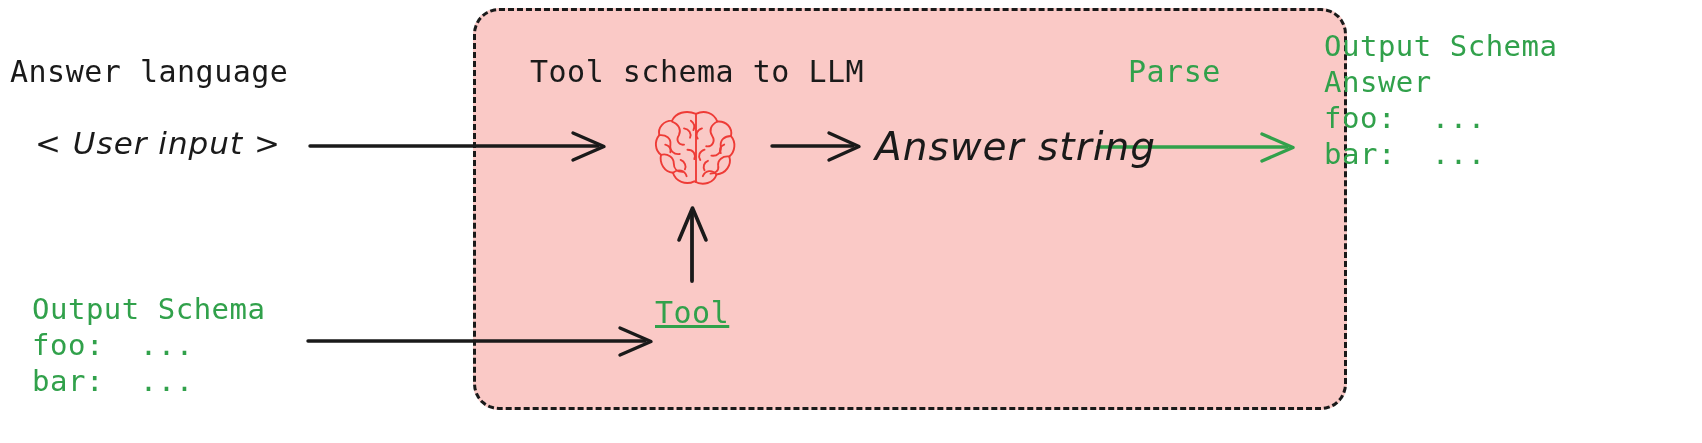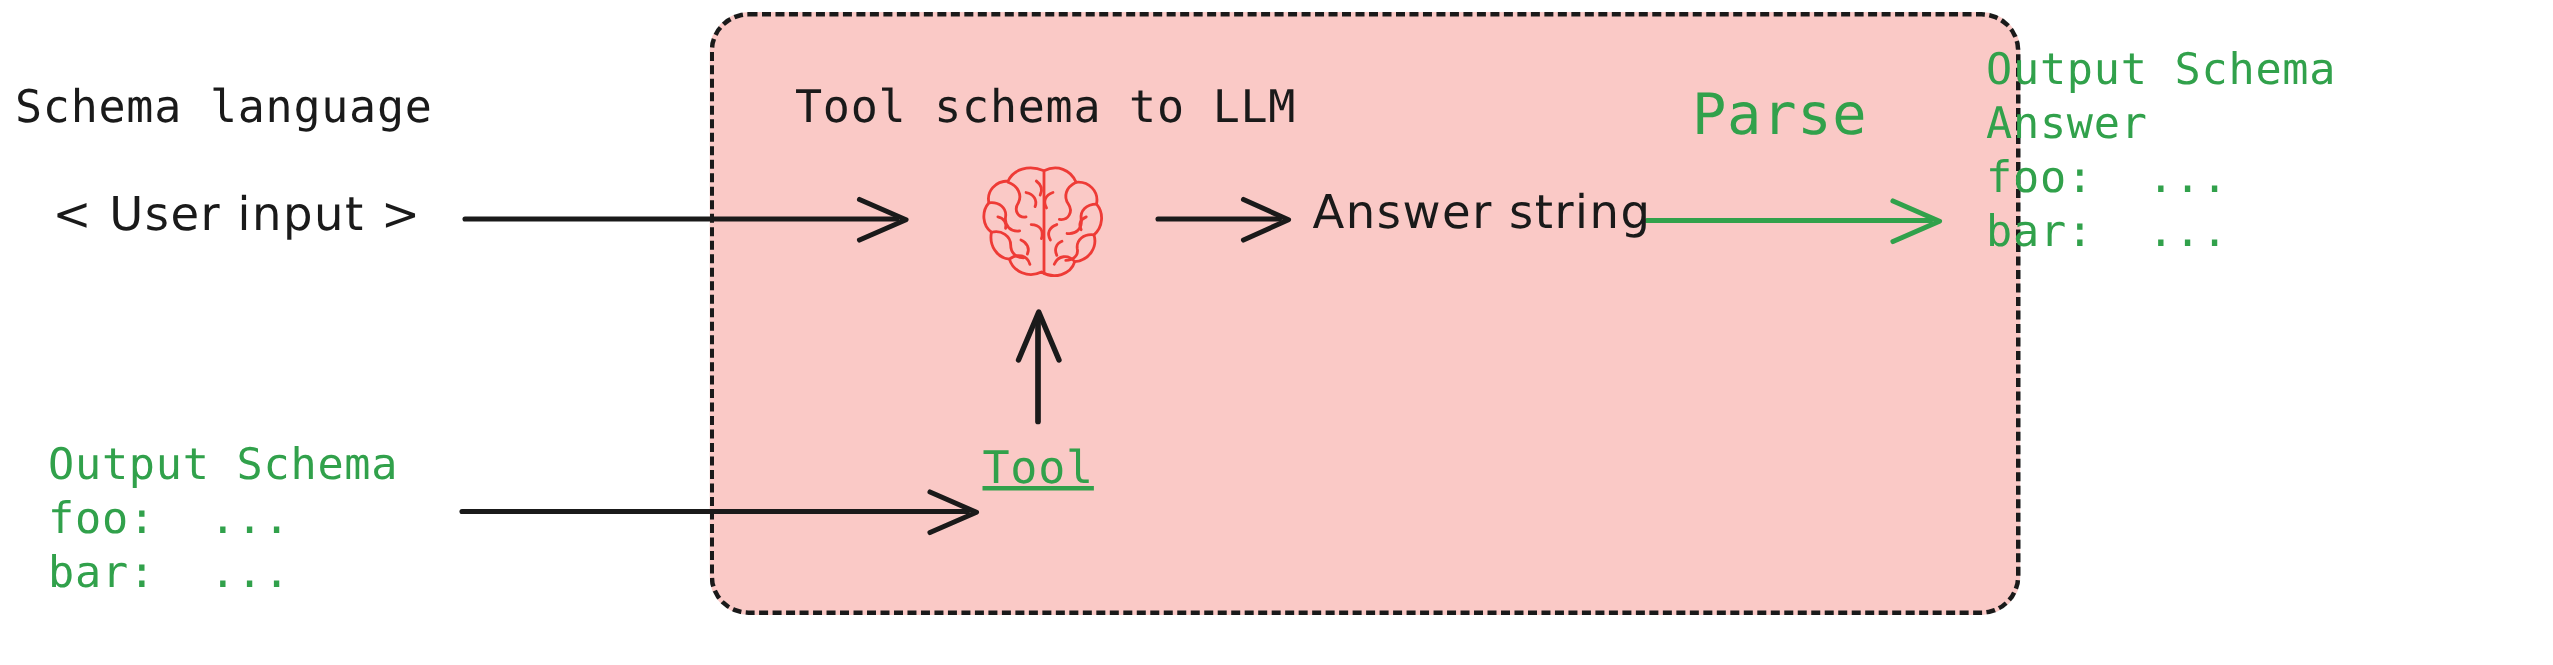--- a/index.html
+++ b/index.html
@@ -174,7 +174,7 @@
     </g>
   </svg>
 
-  <div class="mono" id="natural-language-label">Schema language</div>
+  <div class="mono" id="natural-language-label">Answer language</div>
 
   <div class="hand" id="user-input-text">&lt; User input &gt;</div>
 

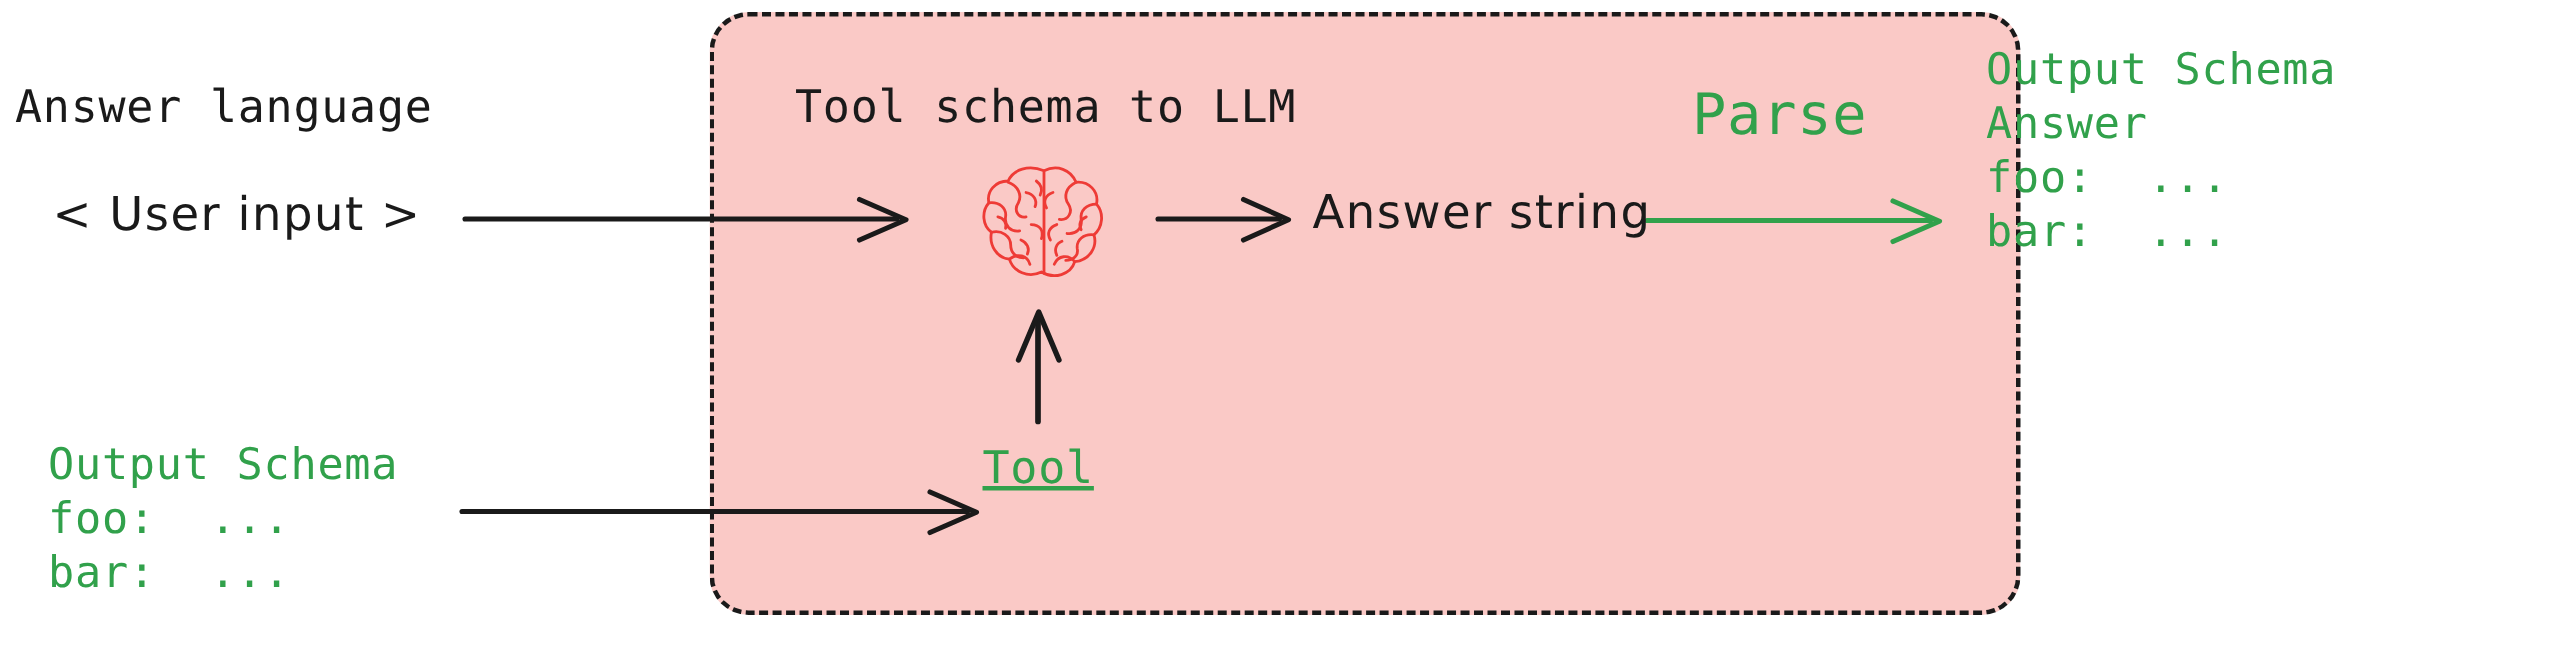--- a/index.html
+++ b/index.html
@@ -79,7 +79,7 @@
   #parse-label {
     left: 1128px;
     top: 54px;
-    font-size: 38px;
+    font-size: 30px;
   }
   #tool-label {
     left: 655px;

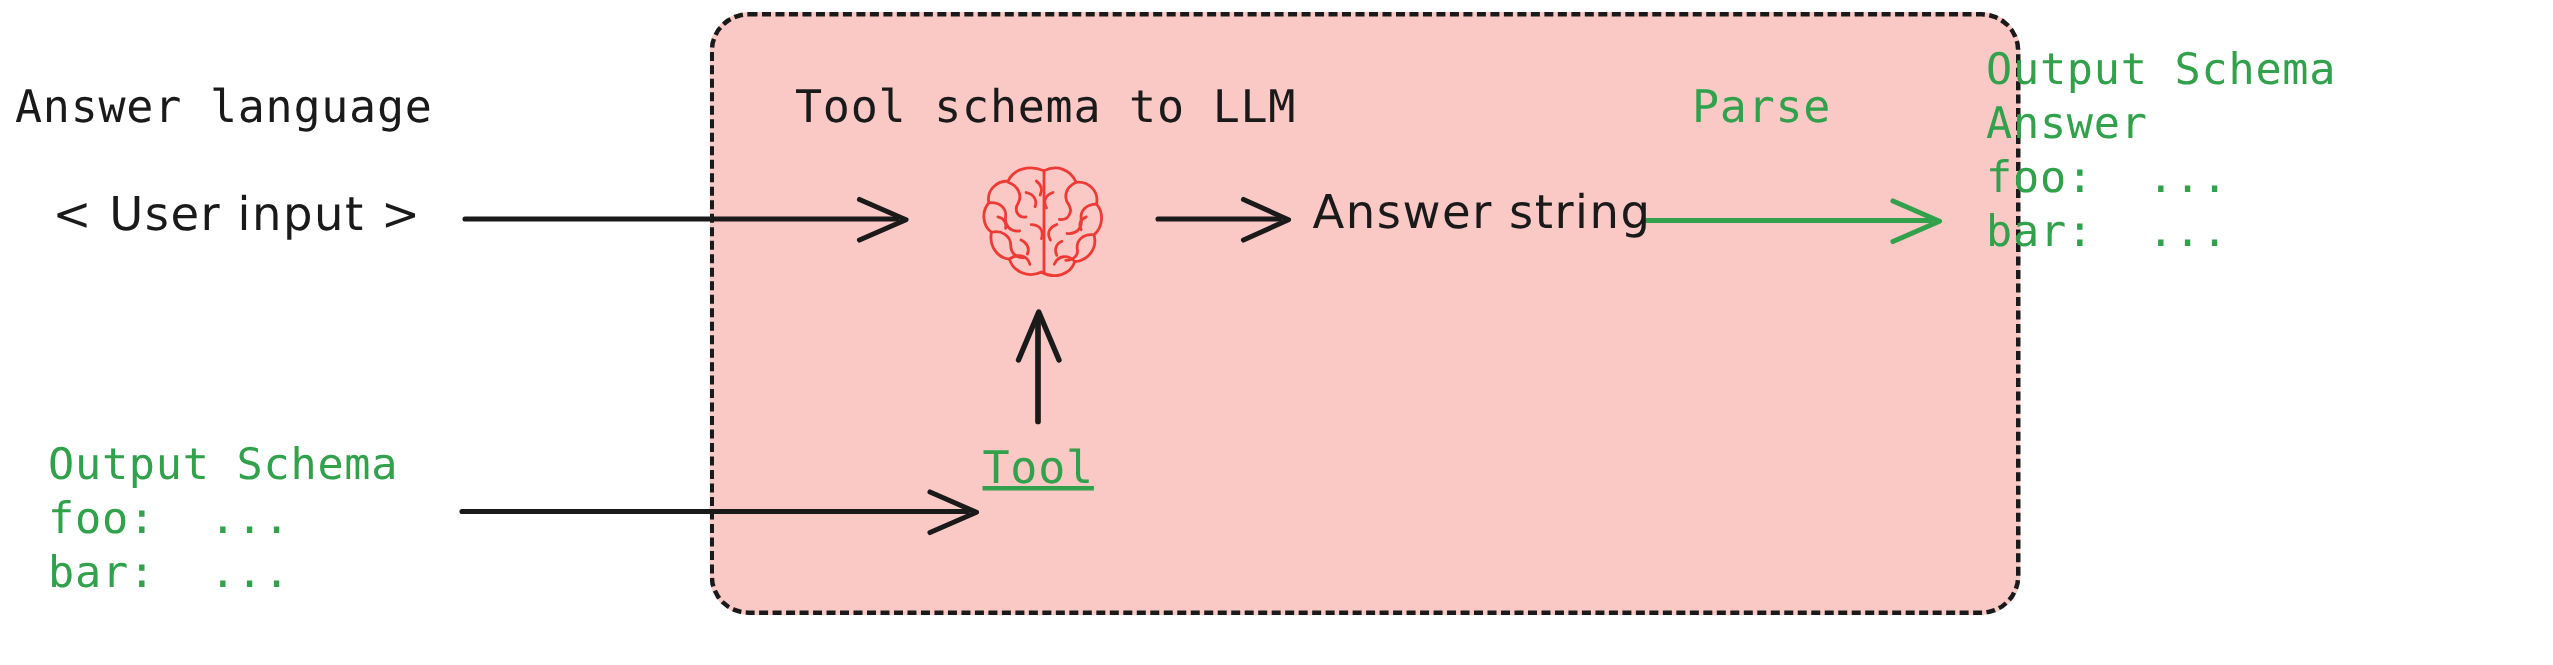--- a/index.html
+++ b/index.html
@@ -44,6 +44,7 @@
     font-family: "DejaVu Sans", sans-serif;
     color: #1a1a1a;
     white-space: pre;
+    font-style: italic;
     letter-spacing: 1px;
   }
   .green {

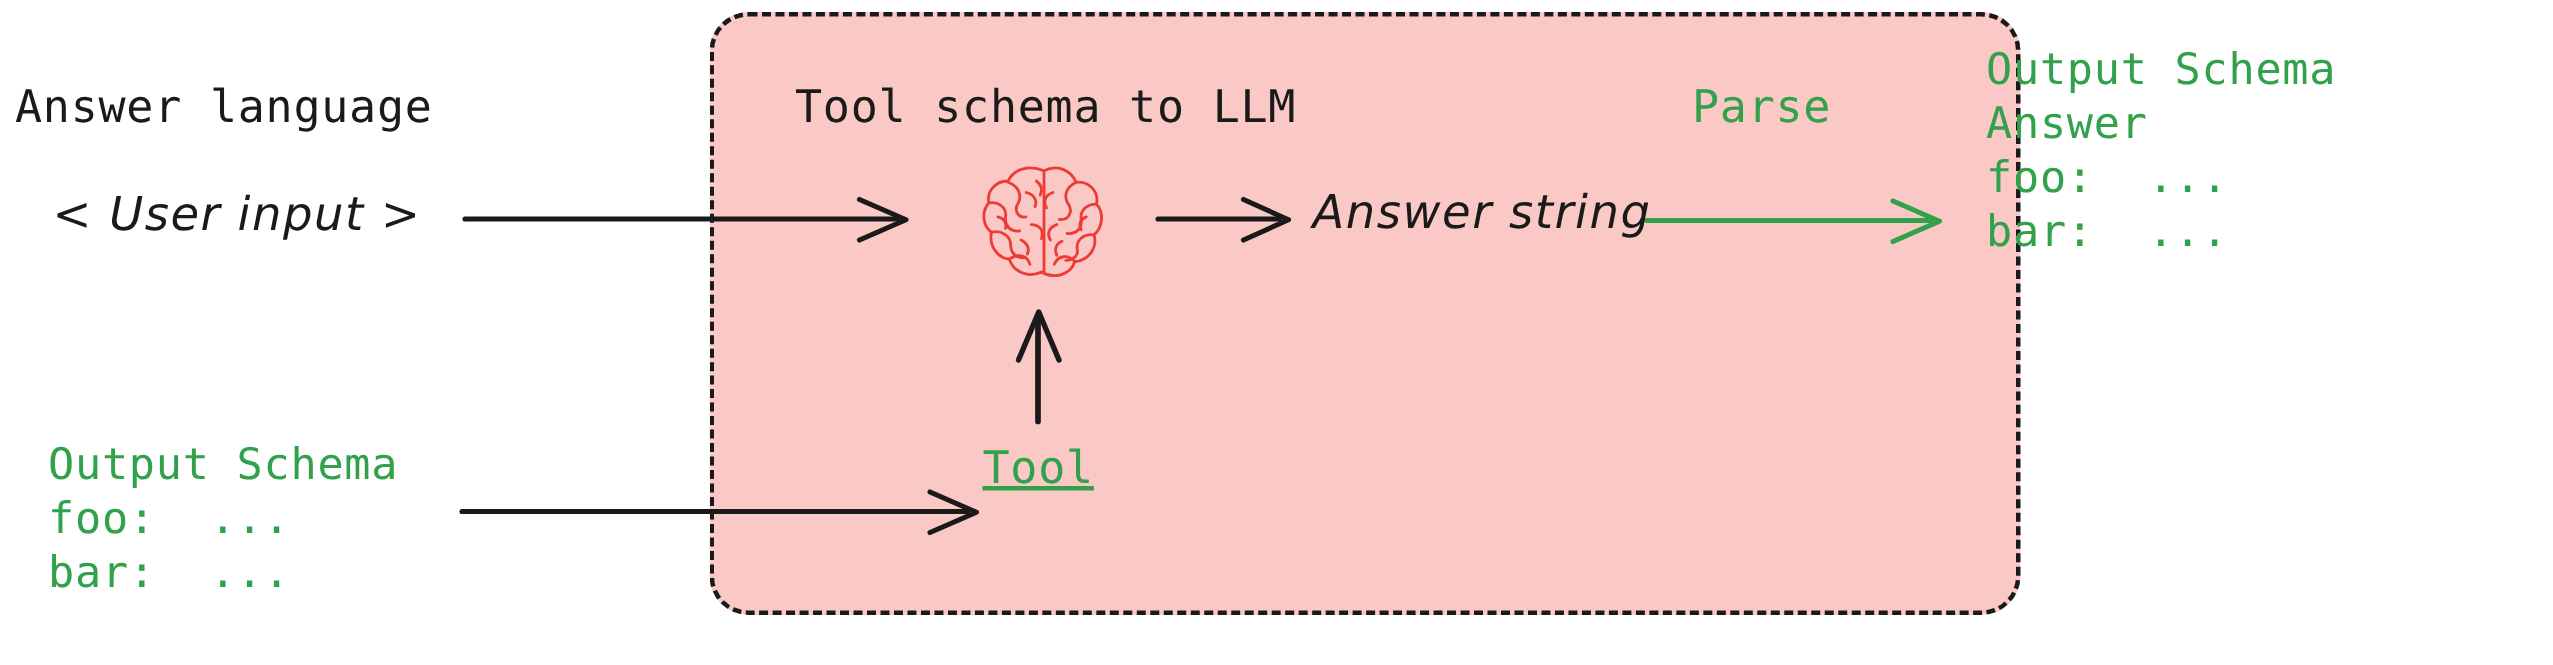--- a/index.html
+++ b/index.html
@@ -75,7 +75,7 @@
   #answer-string-text {
     left: 875px;
     top: 124px;
-    font-size: 31px;
+    font-size: 39px;
   }
   #parse-label {
     left: 1128px;

